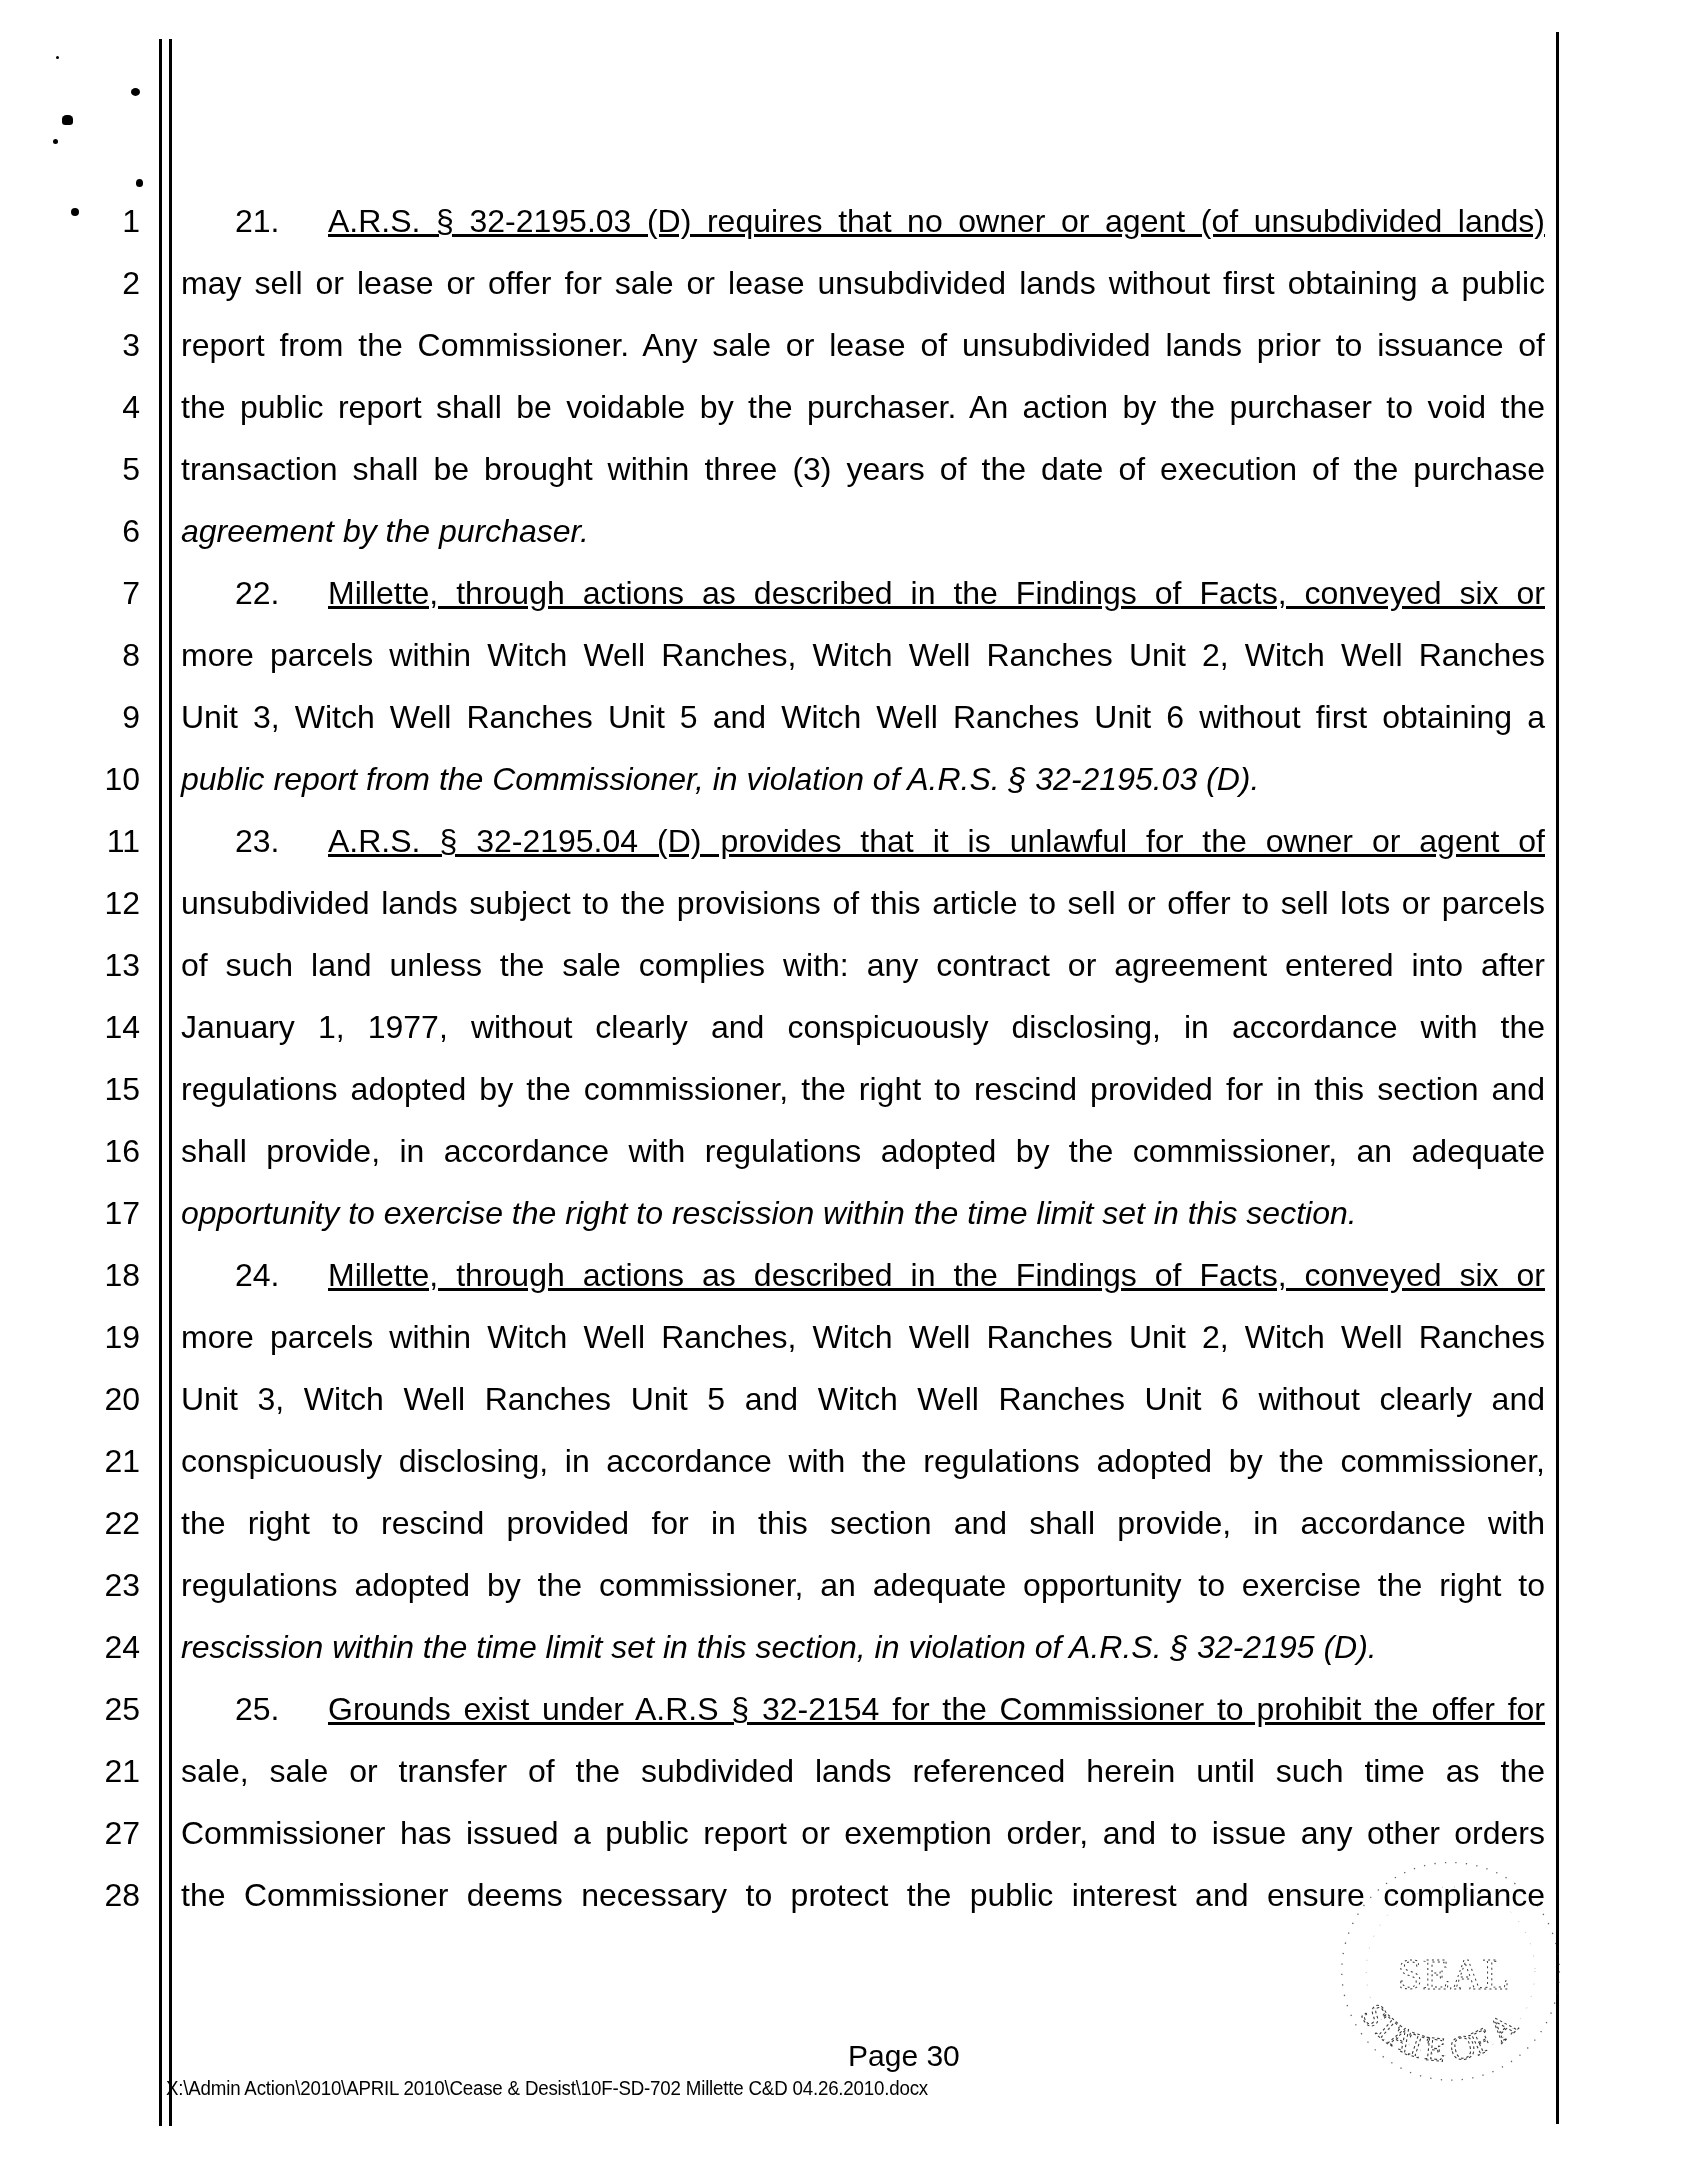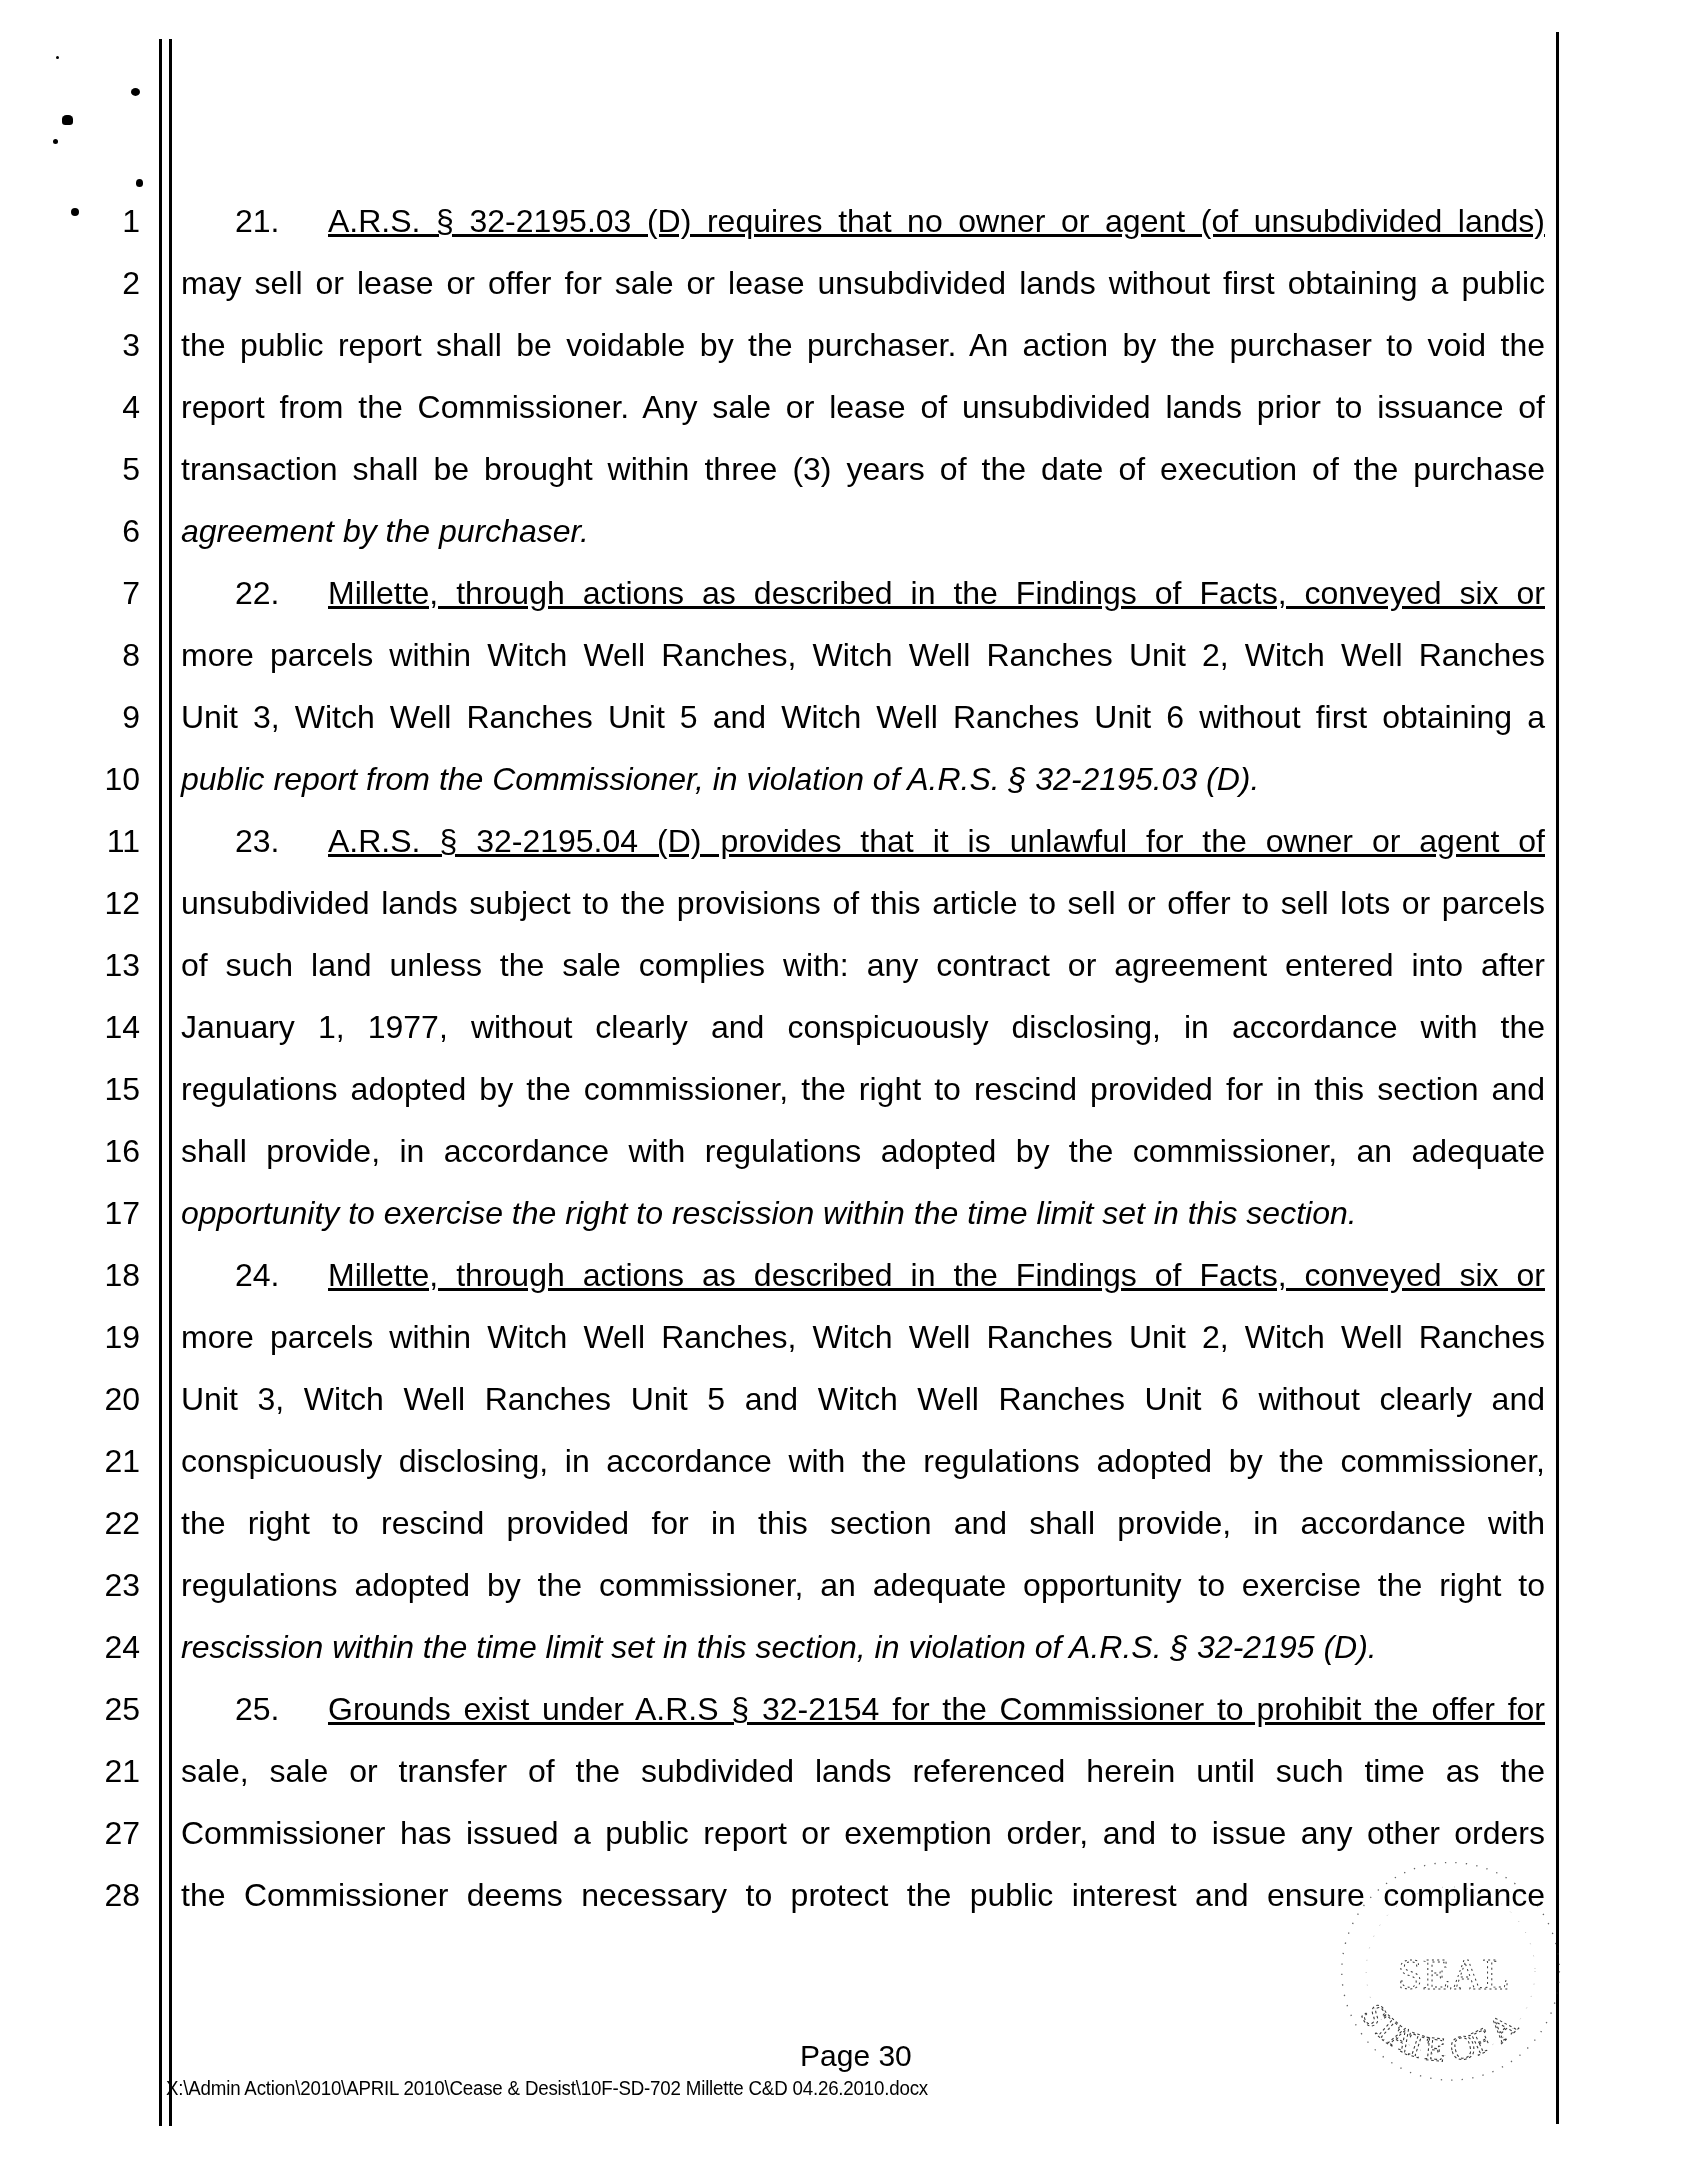--- a/index.html
+++ b/index.html
@@ -78,8 +78,8 @@
   <div class="body-col" id="body">
       <div class="line first"><span class="pnum">21.</span><span class="rest">A.R.S. § 32-2195.03 (D) requires that no owner or agent (of unsubdivided lands)</span></div>
       <div class="line">may sell or lease or offer for sale or lease unsubdivided lands without first obtaining a public</div>
+      <div class="line">report from the Commissioner. Any sale or lease of unsubdivided lands prior to issuance of</div>
       <div class="line">the public report shall be voidable by the purchaser. An action by the purchaser to void the</div>
-      <div class="line">report from the Commissioner. Any sale or lease of unsubdivided lands prior to issuance of</div>
       <div class="line">transaction shall be brought within three (3) years of the date of execution of the purchase</div>
       <div class="line last">agreement by the purchaser.</div>
       <div class="line first"><span class="pnum">22.</span><span class="rest">Millette, through actions as described in the Findings of Facts, conveyed six or</span></div>

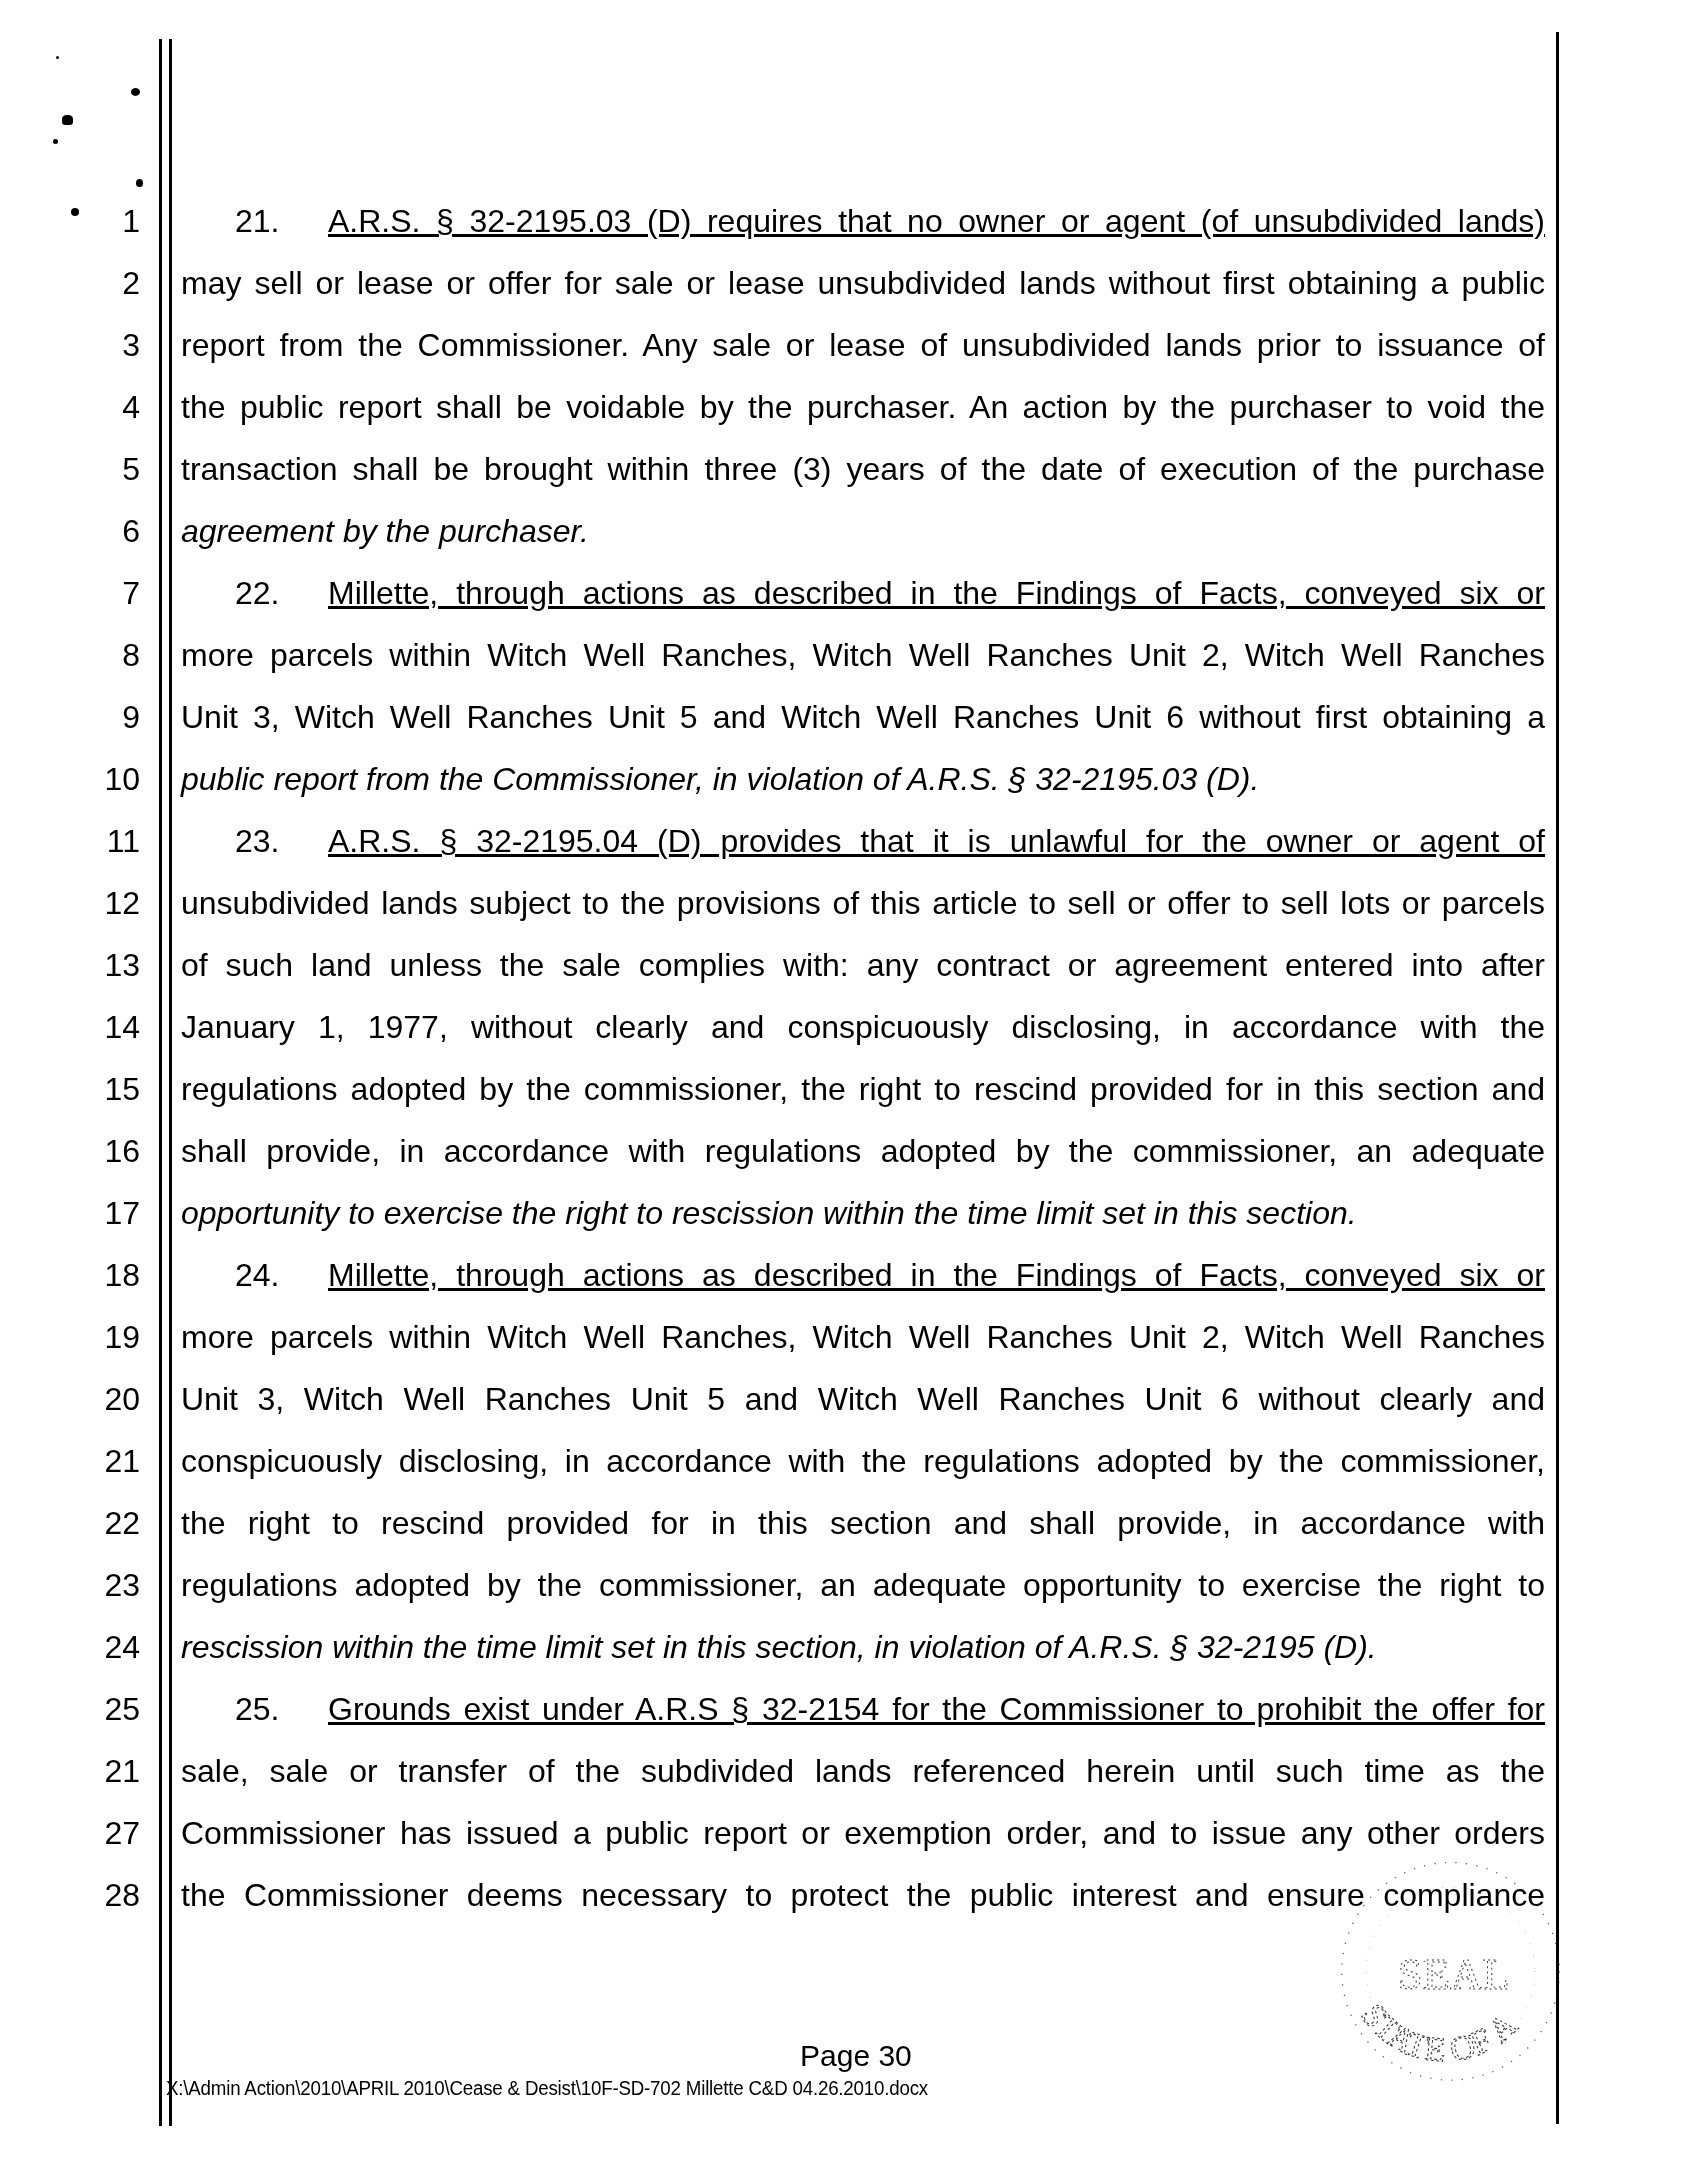--- a/index.html
+++ b/index.html
@@ -23,7 +23,7 @@
   .line.first .pnum { display: inline-block; width: 93px; }
   .line.first .rest { display: inline-block; width: 1217px; text-align: justify; text-align-last: justify; white-space: nowrap; text-decoration: underline; }
 
-  .page-label { position: absolute; left: 800px; top: 2037px; font-family: "Liberation Sans", sans-serif; font-size: 30px; color: #000; line-height: 37px; text-align: right; }
+  .page-label { position: absolute; left: 848px; top: 2037px; font-family: "Liberation Sans", sans-serif; font-size: 30px; color: #000; line-height: 37px; text-align: right; }
   .file-path { position: absolute; left: 166px; top: 2076px; font-family: "Liberation Sans", sans-serif; font-size: 20px; color: #000;
                line-height: 24px; white-space: nowrap; transform-origin: 0 0; transform: scaleX(0.86); letter-spacing: -0.2px; }
 

